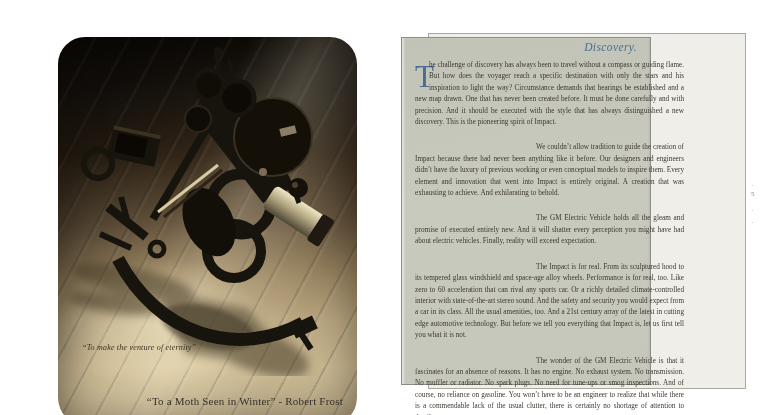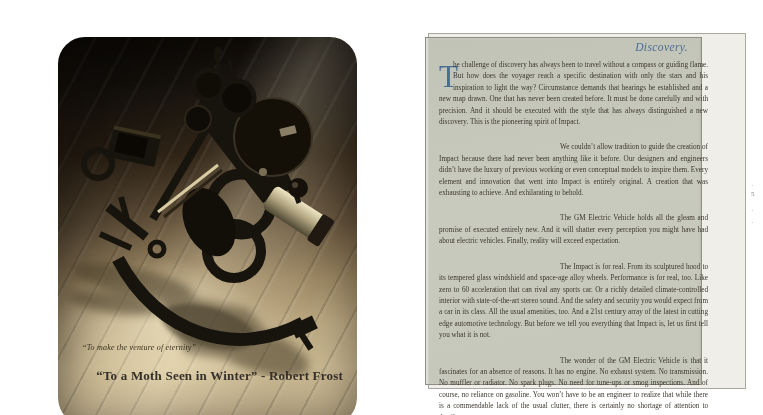--- a/index.html
+++ b/index.html
@@ -33,7 +33,7 @@
     background:#efeee8;border:1px solid #a8a8a0;box-sizing:border-box;
   }
   .page{
-    position:absolute;left:425px;top:37px;width:277px;height:348px;box-sizing:border-box;
+    position:absolute;left:401px;top:37px;width:250px;height:348px;box-sizing:border-box;
     background:linear-gradient(170deg,#c2c3b7 0%,#c9cabe 45%,#c6c7bb 100%);
     border:1px solid #8d8d85;
     box-shadow:inset 2px 0 2px rgba(255,255,255,0.5), inset -1px 0 2px rgba(0,0,0,0.08);

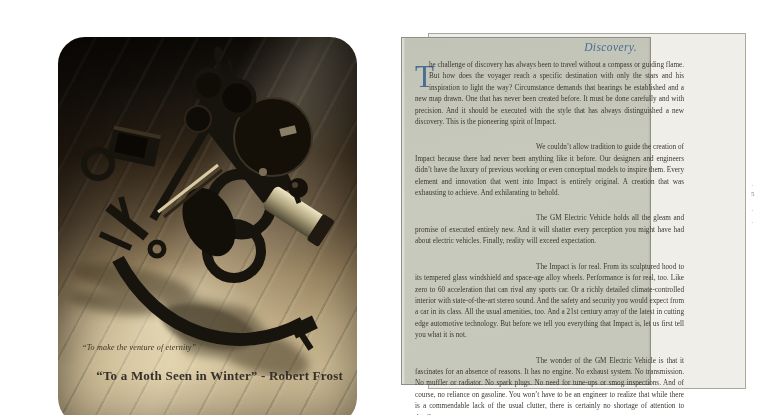--- a/index.html
+++ b/index.html
@@ -23,8 +23,8 @@
     font-style:italic;font-size:8px;color:rgba(36,28,14,0.9);letter-spacing:.2px;
   }
   .photo-caption{
-    position:absolute;top:368px;right:420px;
-    font-size:13px;color:#35302a;letter-spacing:.2px;white-space:nowrap;font-weight:bold;
+    position:absolute;top:395px;right:420px;
+    font-size:11px;color:#35302a;letter-spacing:.2px;white-space:nowrap;
   }
 
   

